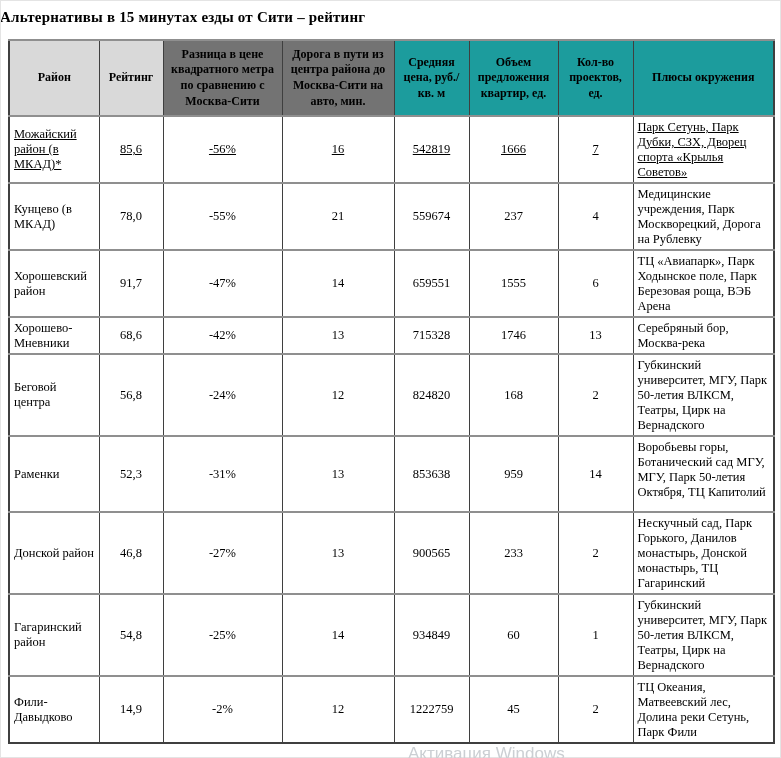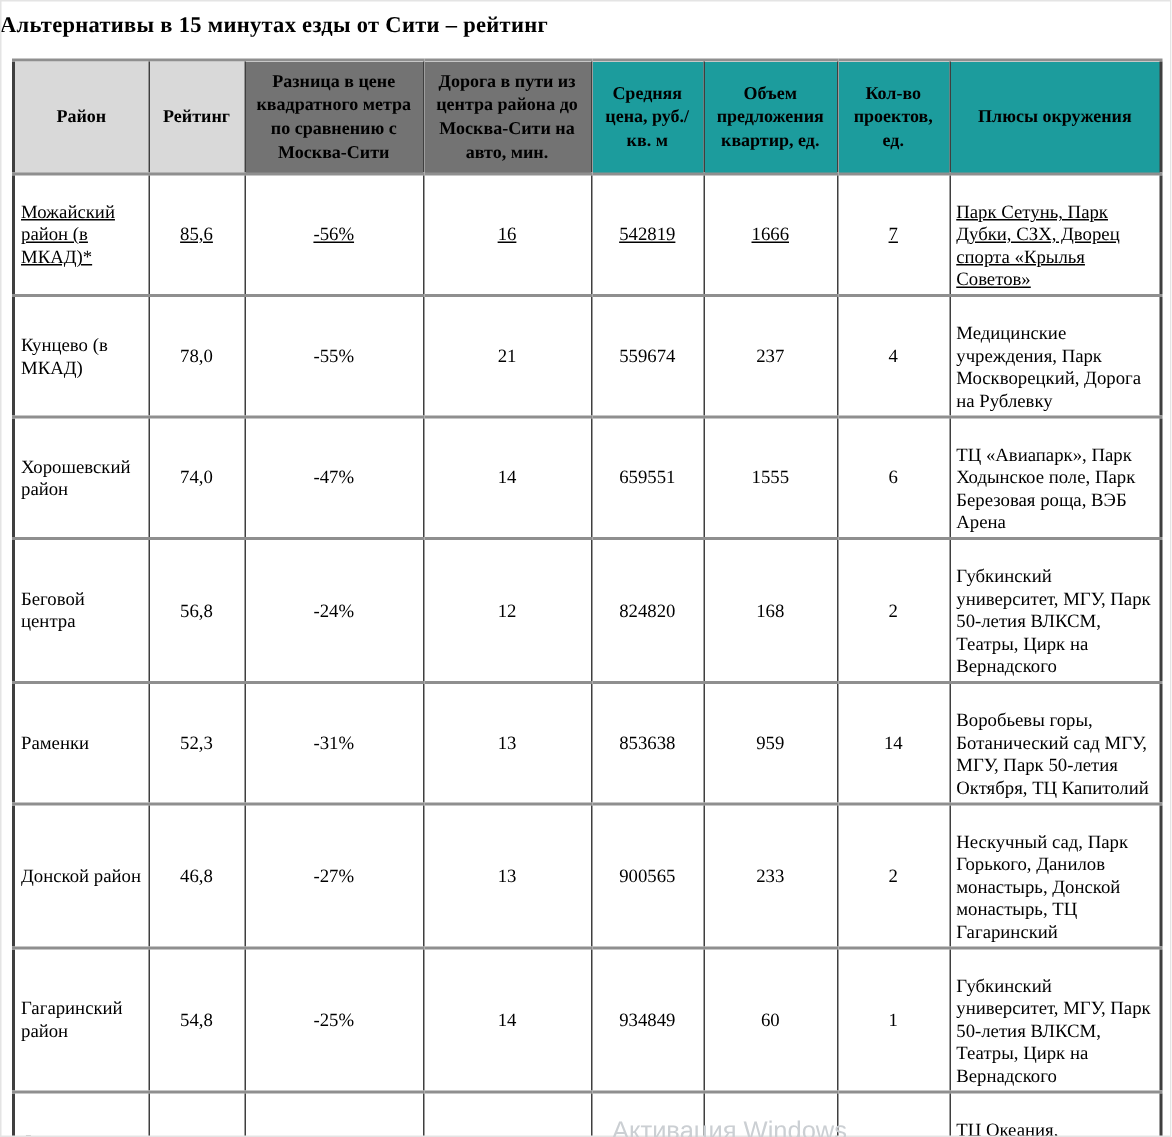--- a/index.html
+++ b/index.html
@@ -63,7 +63,7 @@
     vertical-align: middle;
   }
   td.left { text-align: left; }
-  td.top  { vertical-align: top; padding-top: 17px; }
+  td.top  { vertical-align: top; padding-top: 3px; }
   tbody tr:nth-child(1) { height: 64px; text-decoration: underline; }
   tbody tr:nth-child(2) { height: 64px; }
   tbody tr:nth-child(3) { height: 56px; }

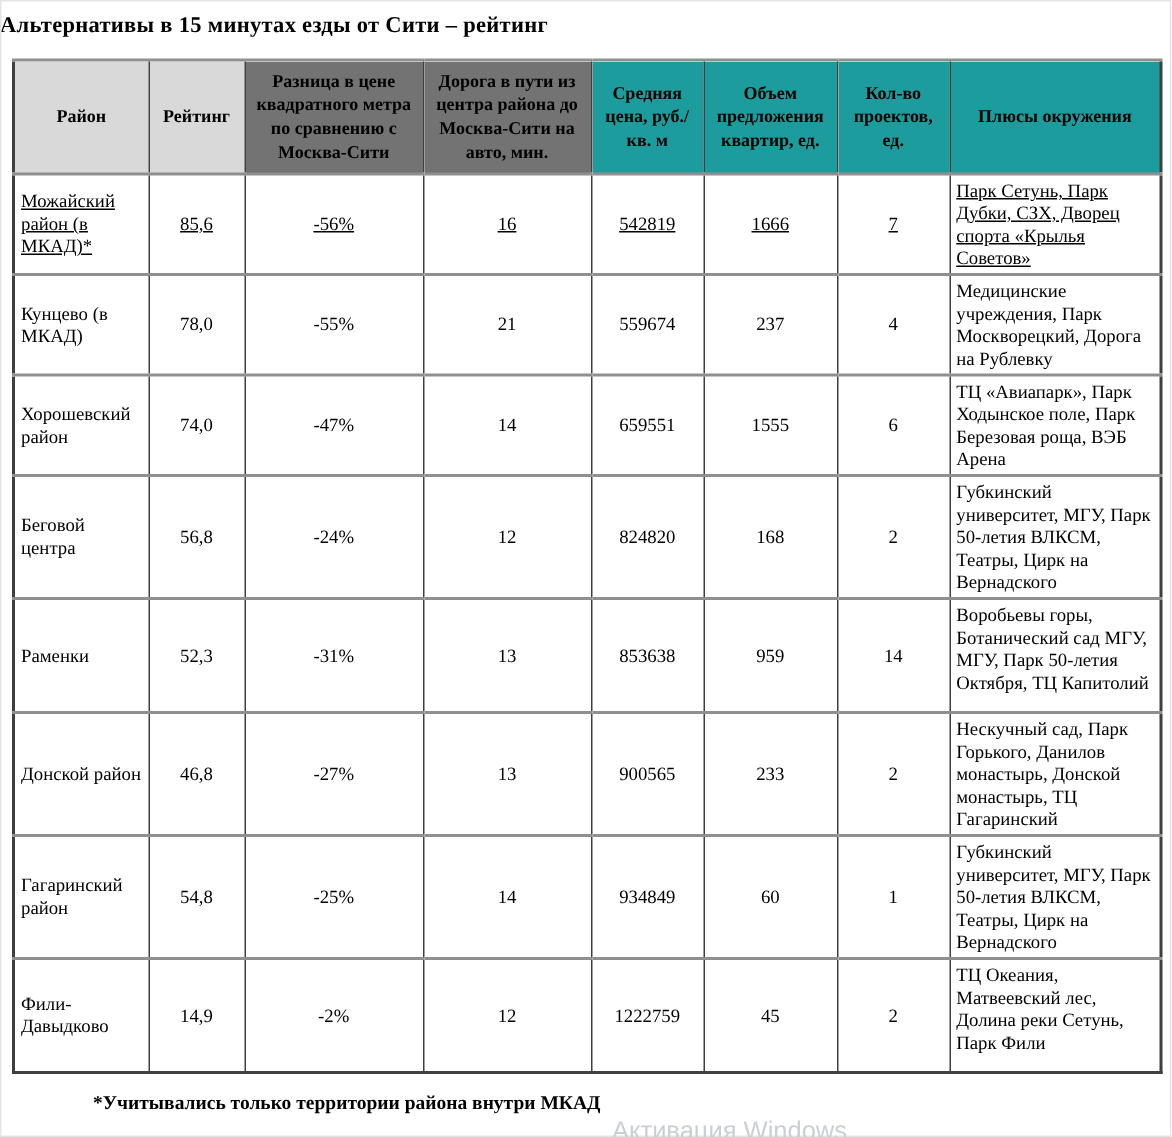--- a/index.html
+++ b/index.html
@@ -142,7 +142,7 @@
       </tr>
       <tr>
         <td class="left">Хорошевский район</td>
-        <td>74,0</td>
+        <td>91,7</td>
         <td>-47%</td>
         <td>14</td>
         <td>659551</td>

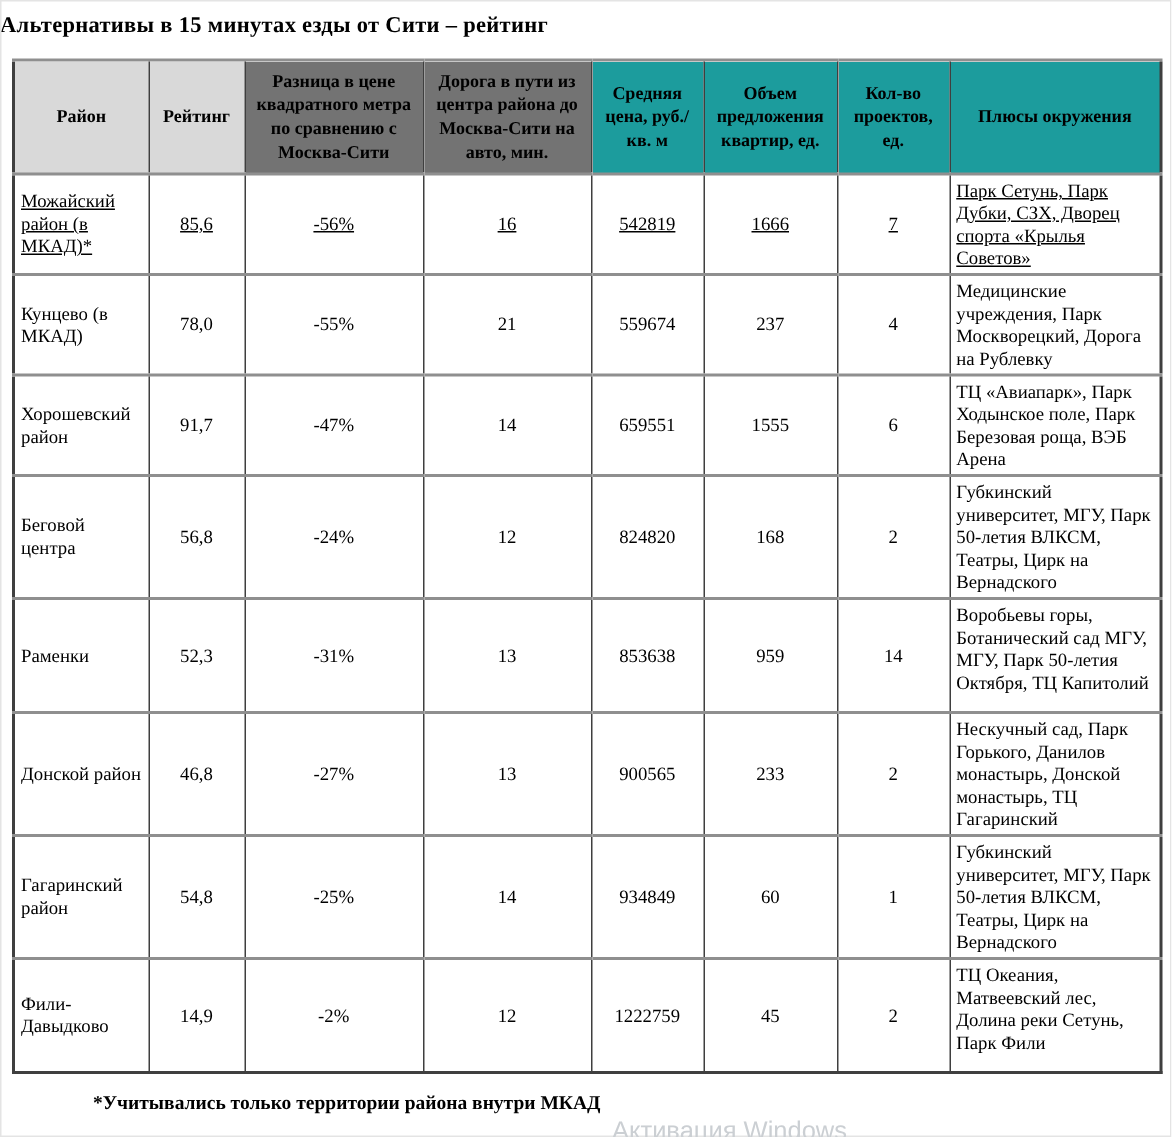--- a/index.html
+++ b/index.html
@@ -151,6 +151,16 @@
         <td class="left top">ТЦ «Авиапарк», Парк Ходынское поле, Парк Березовая роща, ВЭБ Арена</td>
       </tr>
       <tr>
+        <td class="left">Хорошево-Мневники</td>
+        <td>68,6</td>
+        <td>-42%</td>
+        <td>13</td>
+        <td>715328</td>
+        <td>1746</td>
+        <td>13</td>
+        <td class="left top">Серебряный бор, Москва-река</td>
+      </tr>
+      <tr>
         <td class="left">Беговой центра</td>
         <td>56,8</td>
         <td>-24%</td>

